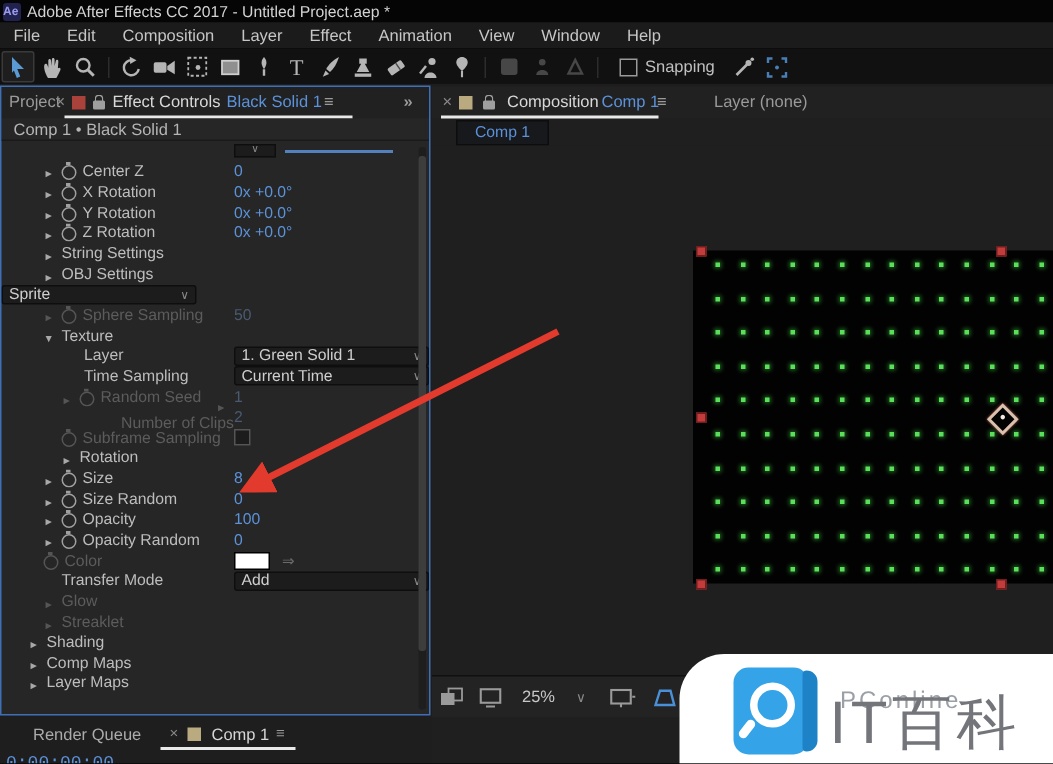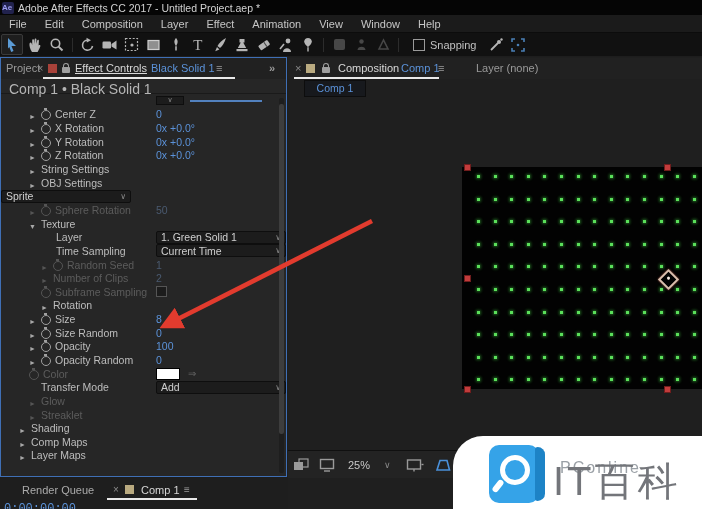--- a/index.html
+++ b/index.html
@@ -247,7 +247,7 @@
       <span class="t" style="left:36px;color:#8a8a8a;">×</span>
       <span class="t swatch-red" style="left:47px;top:6px;"></span>
       <span class="t lock" style="left:61px;top:9px;"></span>
-      <span class="t" style="left:74px;color:#d8d8d8;text-decoration:underline;">Effect Controls</span>
+      <span class="t" style="left:74px;color:#d8d8d8;">Effect Controls</span>
       <span class="t" style="left:150px;color:#5b92d9;">Black Solid 1</span>
       <span class="t" style="left:215px;color:#9a9a9a;">≡</span>
       <span class="t" style="left:268px;color:#9a9a9a;font-weight:bold;">»</span>

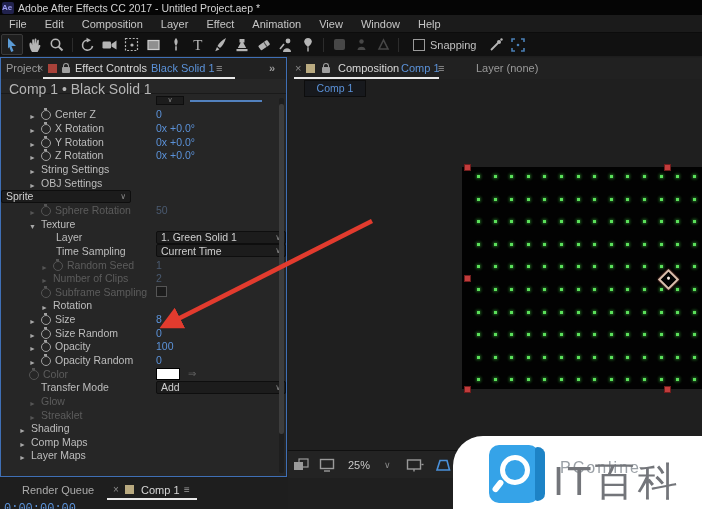--- a/index.html
+++ b/index.html
@@ -34,7 +34,7 @@
   .lock:before{content:"";position:absolute;left:1px;top:-4px;width:4px;height:4px;
                border:1px solid #9f9f9f;border-bottom:none;border-radius:3px 3px 0 0;}
   #ec-context{position:absolute;left:0;top:21px;width:100%;height:15px;background:#262626;
-              font-size:14px;color:#b5b5b5;padding:2px 0 0 8px;box-sizing:border-box;border-bottom:1px solid #1a1a1a;}
+              font-size:11px;color:#b5b5b5;padding:2px 0 0 8px;box-sizing:border-box;border-bottom:1px solid #1a1a1a;}
   #ec-rows{position:absolute;left:0;top:36px;width:100%;}
   .ec-row{height:13.65px;display:flex;align-items:center;font-size:10.5px;color:#bdbdbd;}
   .ec-row.disabled{color:#5c5c5c;}

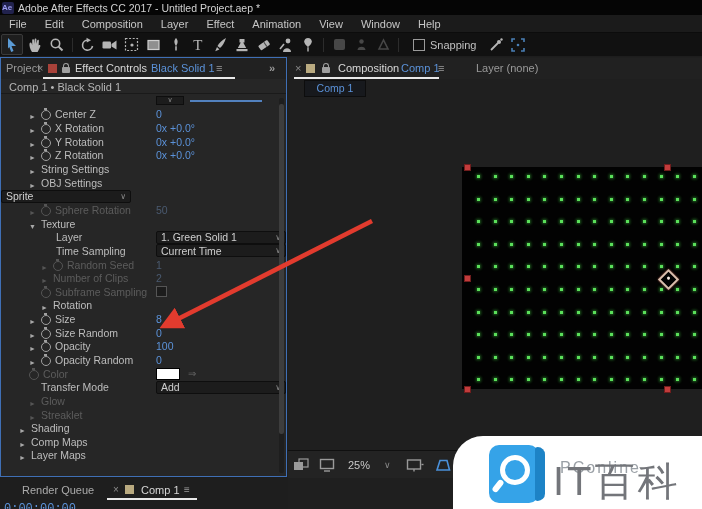--- a/index.html
+++ b/index.html
@@ -328,7 +328,7 @@
           <div class="ec-left" style="padding-left: 28px;">
             <span class="disc">►</span>
             <span class="stopwatch"></span>
-            <span>Sphere Rotation</span>
+            <span>Sphere Sampling</span>
           </div>
           <div class="ec-val">
             <span class="num">50</span>

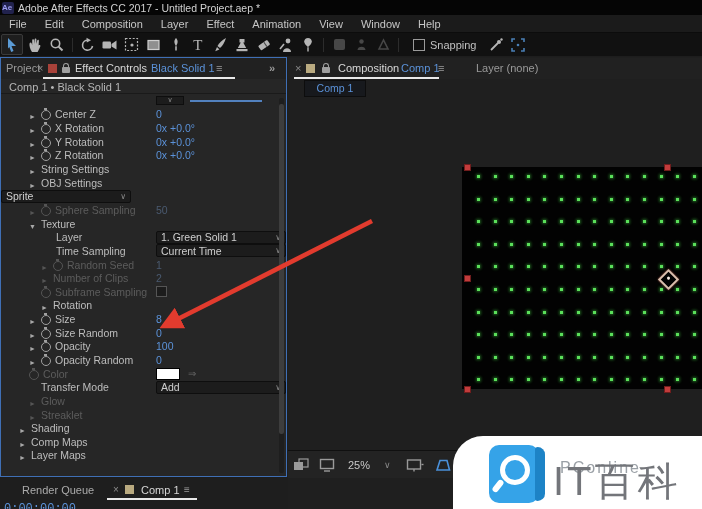--- a/index.html
+++ b/index.html
@@ -374,7 +374,7 @@
           </div>
         </div>
         <div class="ec-row disabled">
-          <div class="ec-left" style="padding-left: 40px;">
+          <div class="ec-left" style="padding-left: 40px; flex-direction: column;">
             <span class="disc">►</span>
             <span>Number of Clips</span>
           </div>

